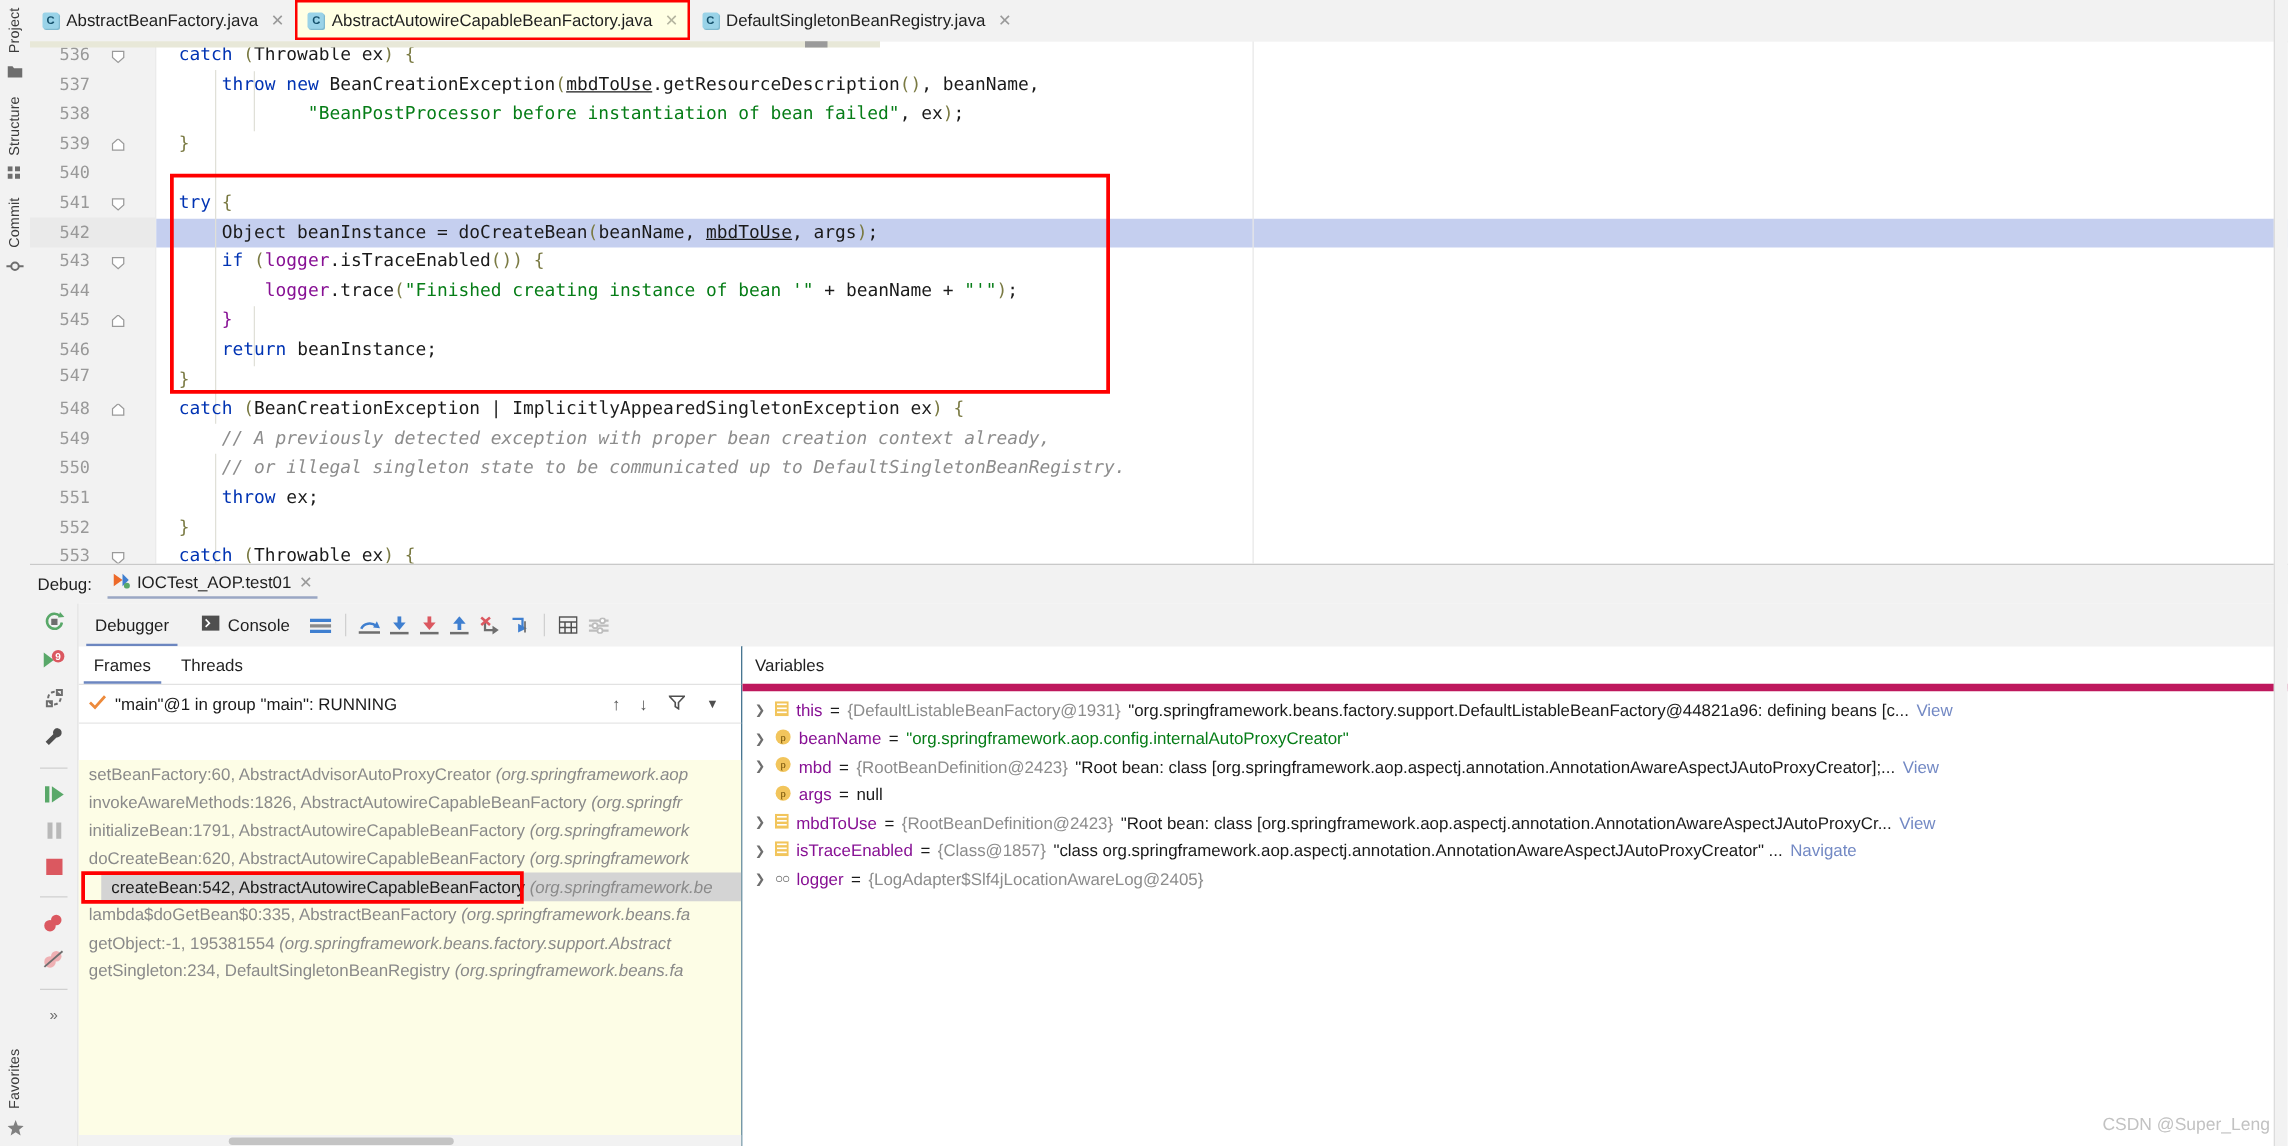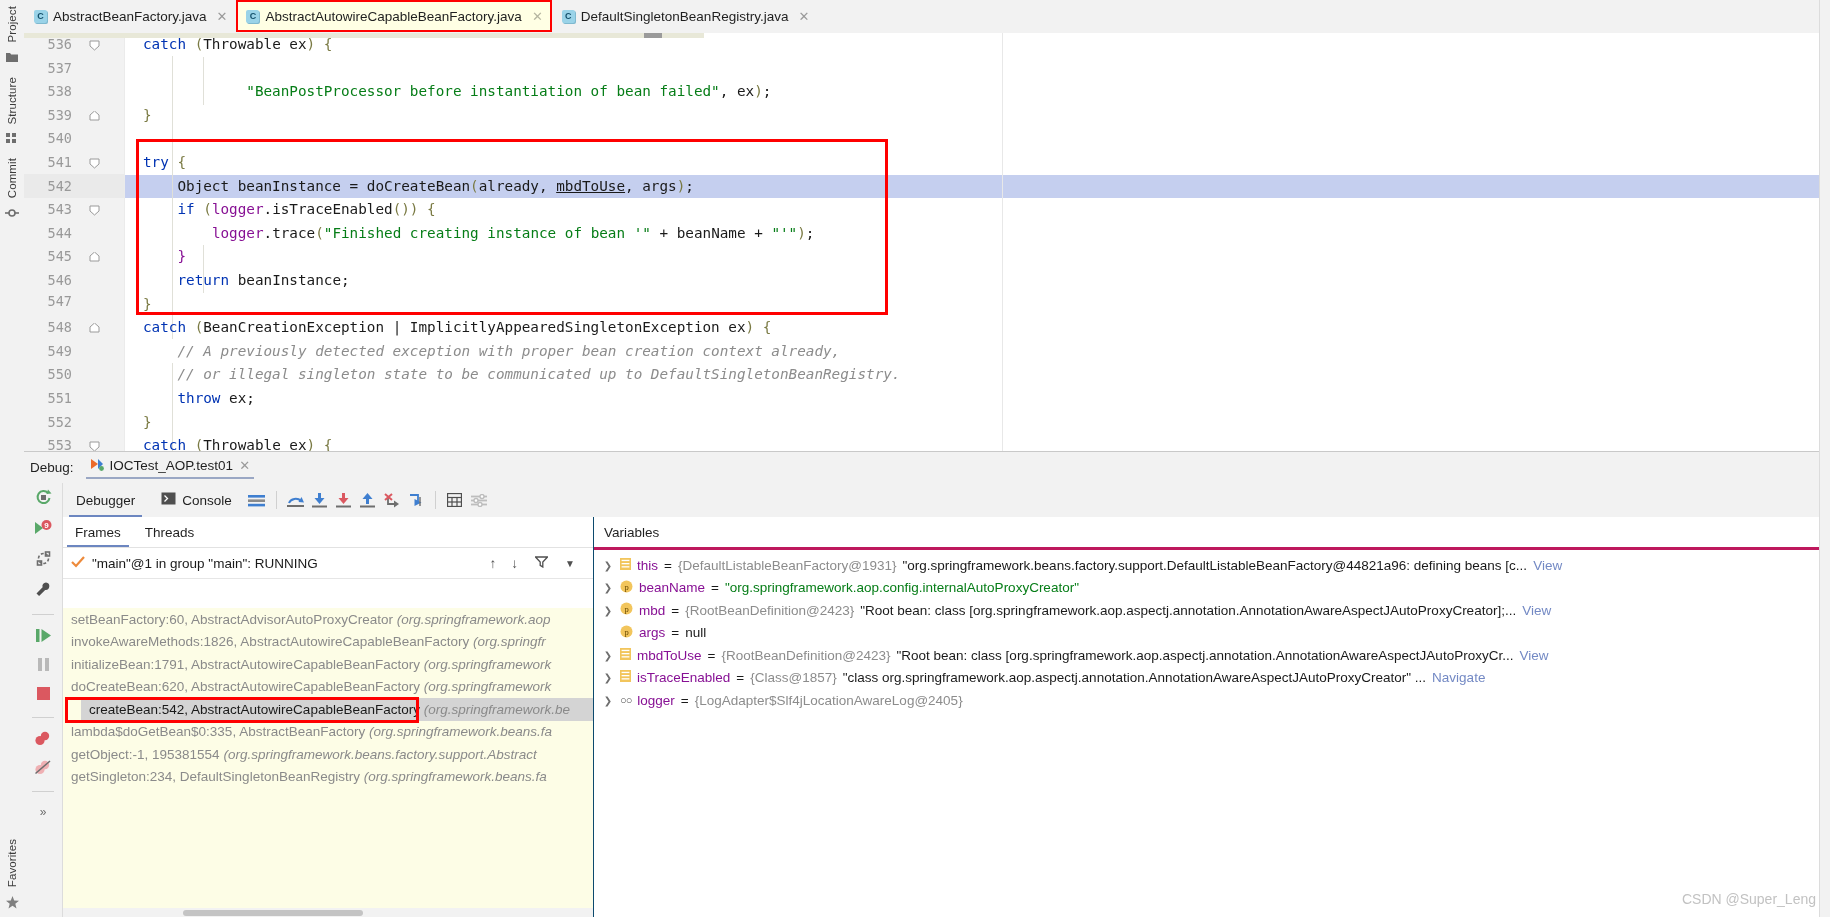--- a/index.html
+++ b/index.html
@@ -275,6 +275,7 @@
       <div class="indentguide" style="left:78px;top:212px;height:48px;"></div>
 
       <div class="cline" style="top:0px;"><span class="k">catch</span> <span class="f">(</span><span class="p">Throwable ex</span><span class="f">)</span> <span class="f">{</span></div>
+      <div class="cline" style="top:23.6px;">    <span class="k">throw</span> <span class="k">new</span> <span class="p">BeanCreationException</span><span class="f">(</span><span class="u">mbdToUse</span><span class="p">.getResourceDescription</span><span class="f">()</span><span class="p">, beanName,</span></div>
       <div class="cline" style="top:47.2px;">            <span class="s">"BeanPostProcessor before instantiation of bean failed"</span><span class="p">, ex</span><span class="f">)</span><span class="p">;</span></div>
       <div class="cline" style="top:70.8px;"><span class="f">}</span></div>
       <div class="cline" style="top:94.4px;"></div>

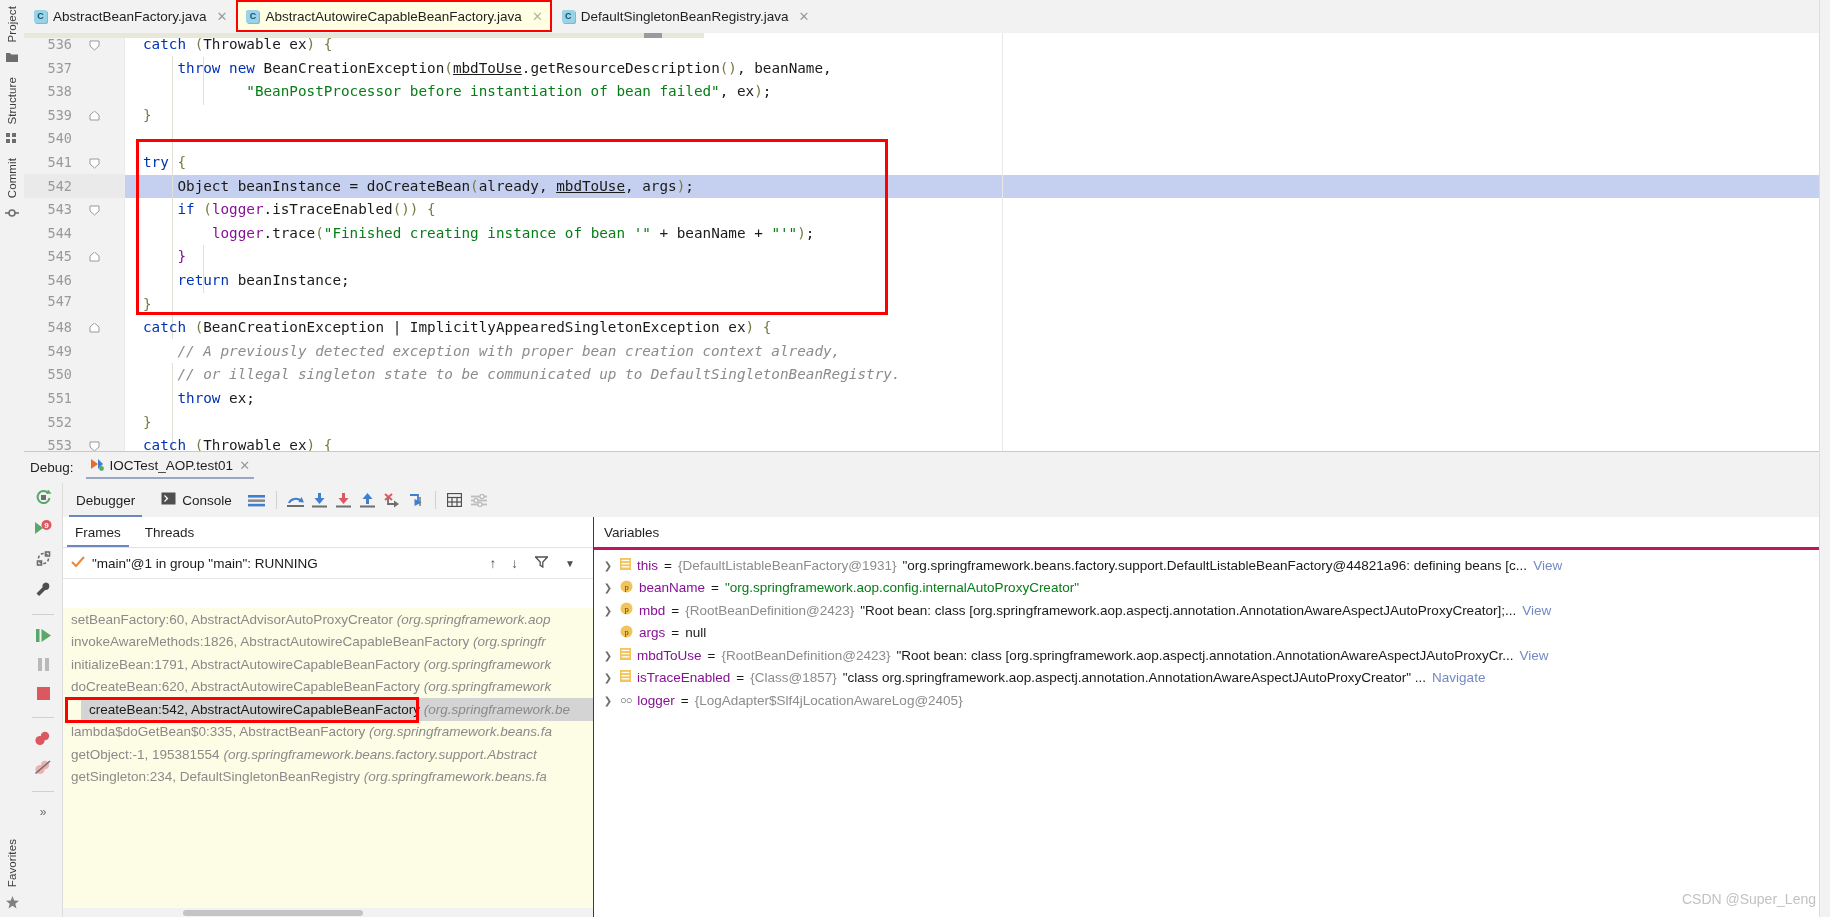--- a/index.html
+++ b/index.html
@@ -280,7 +280,7 @@
       <div class="cline" style="top:70.8px;"><span class="f">}</span></div>
       <div class="cline" style="top:94.4px;"></div>
       <div class="cline" style="top:118px;"><span class="k">try</span> <span class="f">{</span></div>
-      <div class="cline" style="top:141.6px;">    <span class="p">Object beanInstance = doCreateBean</span><span class="f">(</span><span class="p">already, </span><span class="u">mbdToUse</span><span class="p">, args</span><span class="f">)</span><span class="p">;</span></div>
+      <div class="cline" style="top:141.6px;">    <span class="p">Object beanInstance = doCreateBean</span><span class="f">(</span><span class="p">beanName, </span><span class="u">mbdToUse</span><span class="p">, args</span><span class="f">)</span><span class="p">;</span></div>
       <div class="cline" style="top:165.2px;">    <span class="k">if</span> <span class="f">(</span><span class="m">logger</span><span class="p">.isTraceEnabled</span><span class="f">())</span> <span class="f">{</span></div>
       <div class="cline" style="top:188.8px;">        <span class="m">logger</span><span class="p">.trace</span><span class="f">(</span><span class="s">"Finished creating instance of bean '"</span><span class="p"> + beanName + </span><span class="s">"'"</span><span class="f">)</span><span class="p">;</span></div>
       <div class="cline" style="top:212.4px;">    <span class="m">}</span></div>

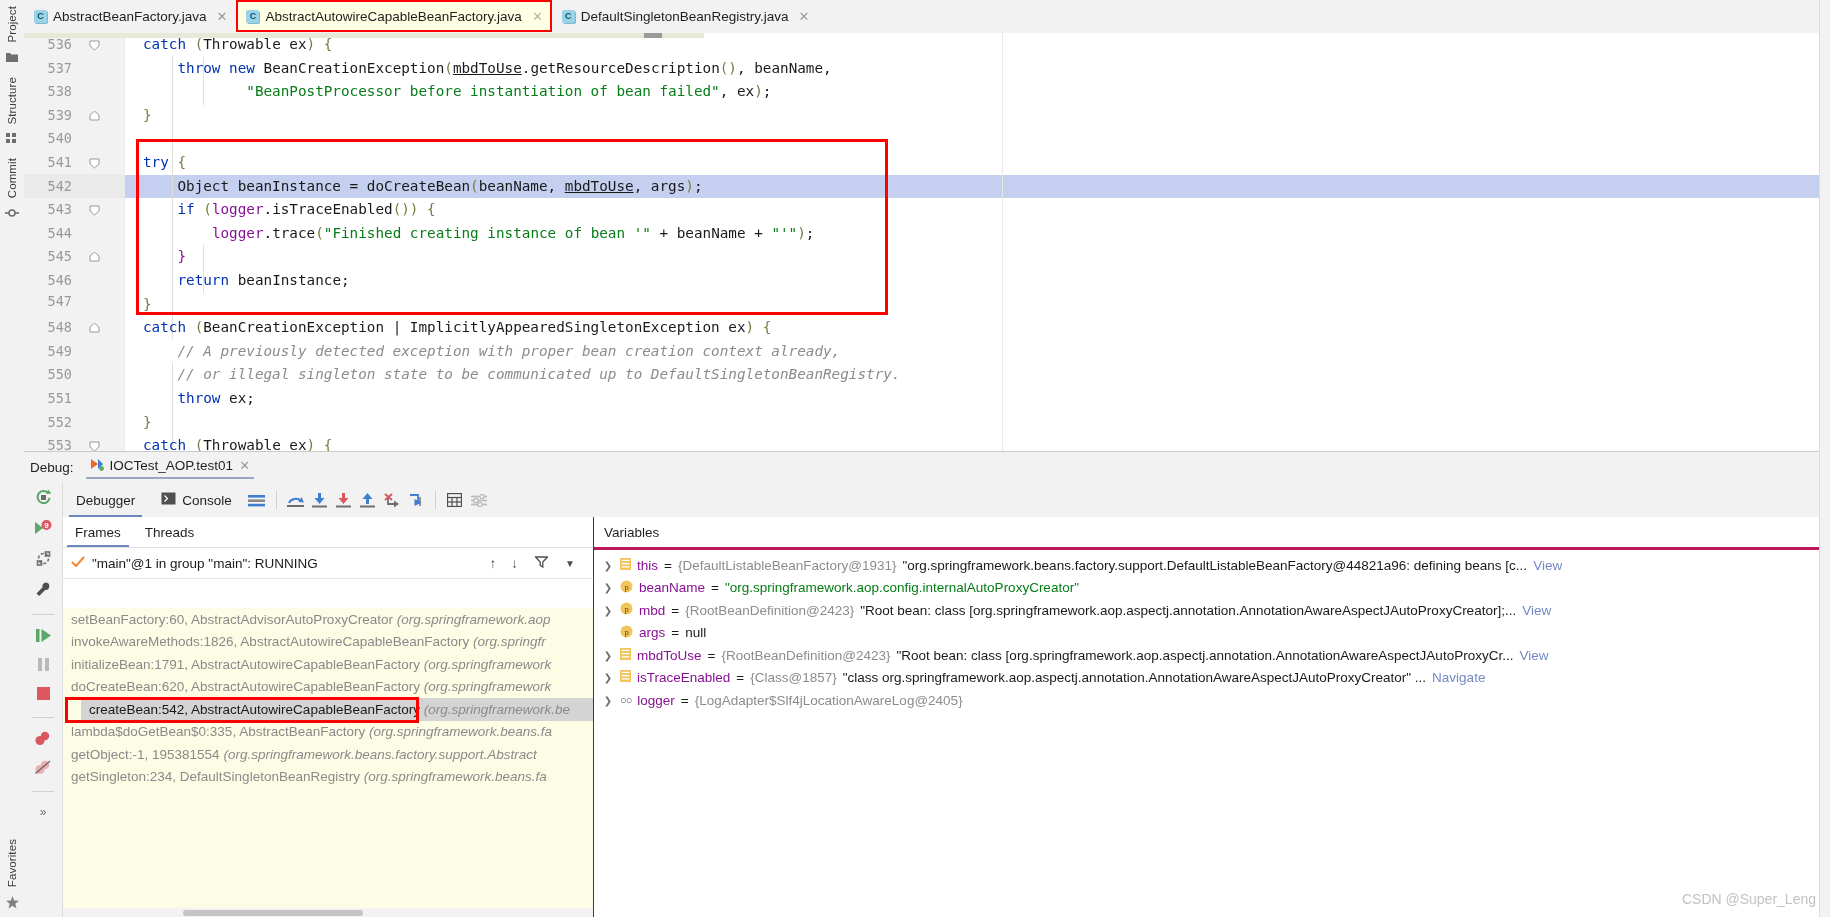--- a/index.html
+++ b/index.html
@@ -124,7 +124,7 @@
   .frow.sel .meth{color:#1a1a1a;}
 
   .varspane{position:absolute;left:531px;top:34px;width:1236px;height:401px;background:#fff;}
-  .varshdr{height:30px;display:flex;align-items:center;padding-left:10px;font-size:13.5px;color:#1f1f1f;border-bottom:3px solid #be185d;}
+  .varshdr{height:30px;display:flex;align-items:center;padding-left:10px;font-size:13.5px;color:#1f1f1f;border-bottom:6px solid #be185d;}
   .vrow{height:22.5px;display:flex;align-items:center;gap:6px;padding-left:8px;font-size:13.5px;white-space:nowrap;overflow:hidden;}
   .chev{width:12px;color:#6e6e6e;font-size:10px;flex:none;text-align:center;}
   .vicon{flex:none;}

